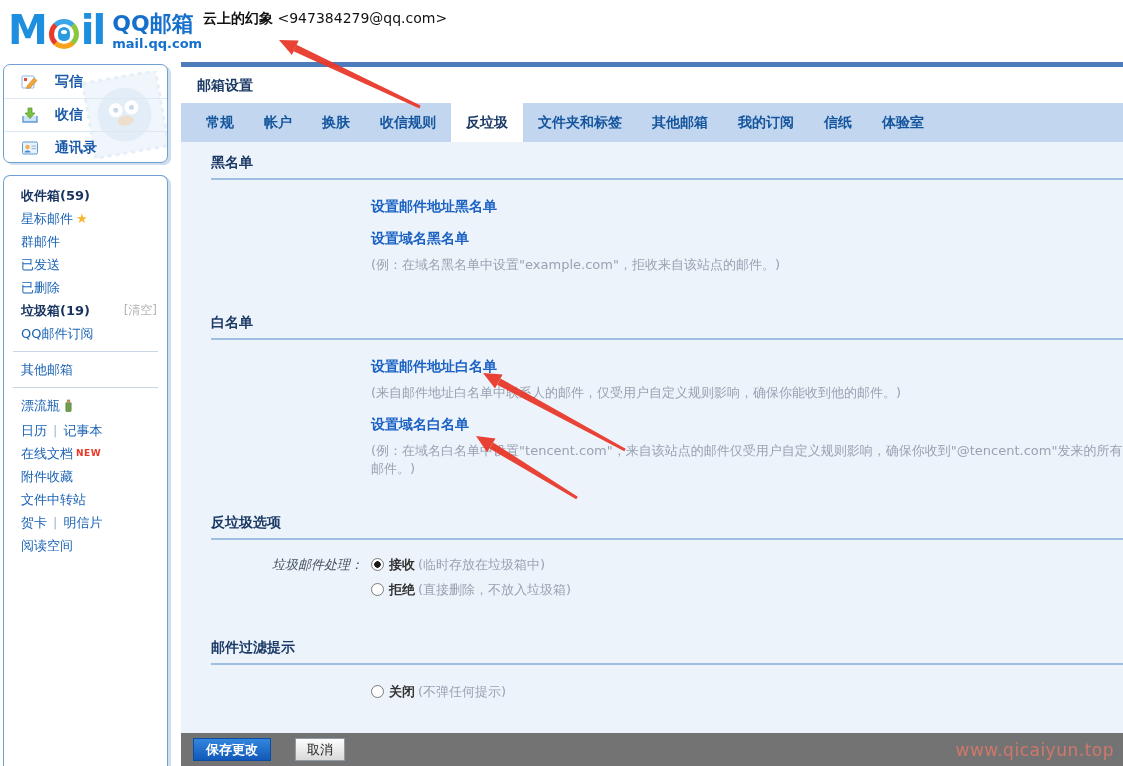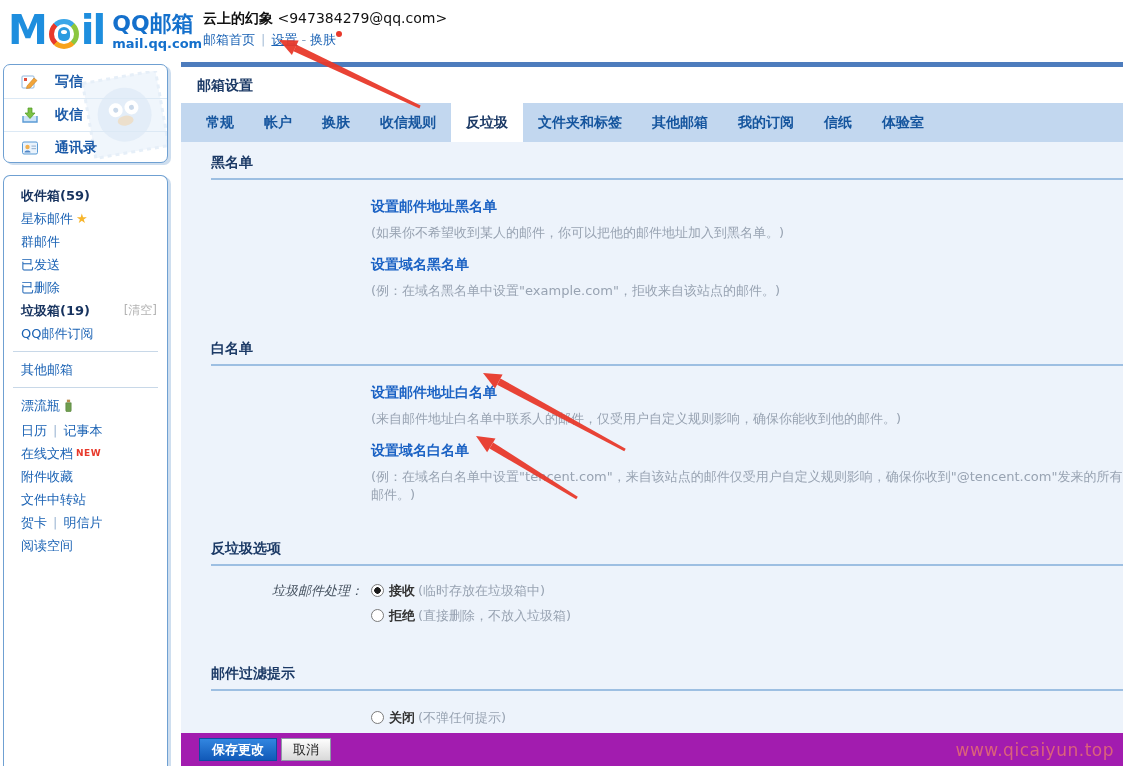--- a/index.html
+++ b/index.html
@@ -112,9 +112,6 @@
       <div class="acc-line1">
         <span class="acc-name">云上的幻象</span>
         <span class="acc-email">&lt;947384279@qq.com&gt;</span>
-      </div>
-      <div class="acc-line2">
-        <a>邮箱首页</a><span class="sep">|</span><a class="u">设置</a><span class="dash">-</span><a>换肤</a><span class="reddot"></span>
       </div>
     </div>
   </header>

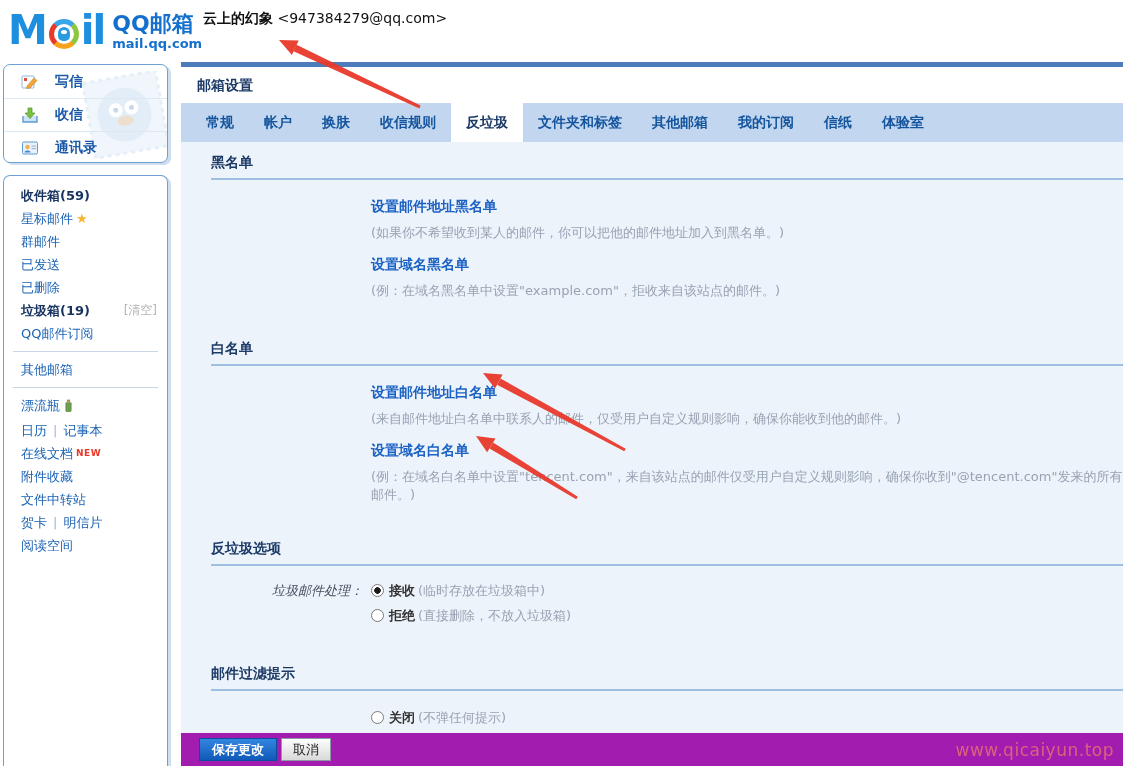--- a/index.html
+++ b/index.html
@@ -213,7 +213,6 @@
         <div class="sec-h">黑名单</div>
         <div class="sec-b">
           <a class="slink first">设置邮件地址黑名单</a>
-          <div class="sdesc">(如果你不希望收到某人的邮件，你可以把他的邮件地址加入到黑名单。)</div>
           <a class="slink mt">设置域名黑名单</a>
           <div class="sdesc">(例：在域名黑名单中设置"example.com"，拒收来自该站点的邮件。)</div>
         </div>

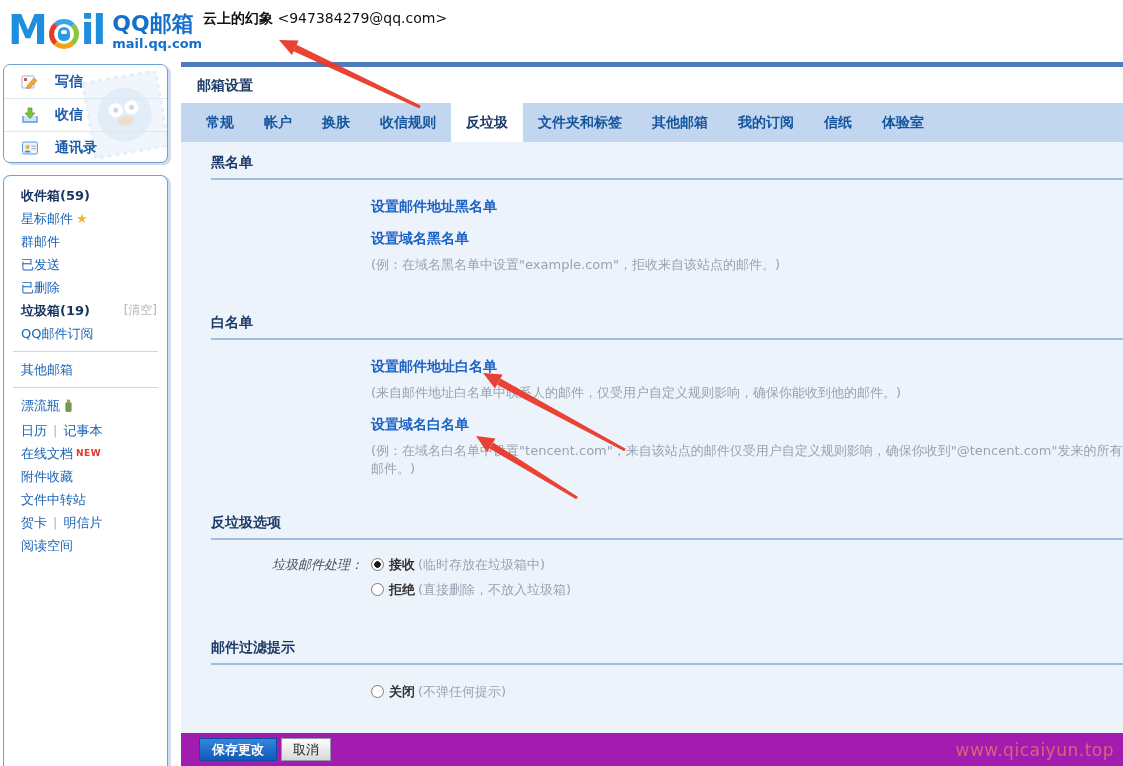--- a/index.html
+++ b/index.html
@@ -82,7 +82,7 @@
   .opt-name { font-weight:bold; color:#333; cursor:pointer; }
   .opt-desc { color:#98a3b2; margin-left:3px; }
 
-  .mfooter { position:absolute; left:0; bottom:0; right:0; height:33px; background:#a21caf; display:flex; align-items:center; padding-left:18px; gap:4px; }
+  .mfooter { position:absolute; left:0; bottom:0; right:0; height:33px; background:#737373; display:flex; align-items:center; padding-left:12px; gap:24px; }
   .btn-save { height:23px; padding:0 12px; font-size:13px; font-weight:bold; color:#fff; cursor:pointer;
               background:linear-gradient(#3286e0,#1159b8); border:1px solid #0c4da2; }
   .btn-cancel { height:23px; padding:0 11px; font-size:13px; color:#222; cursor:pointer;

